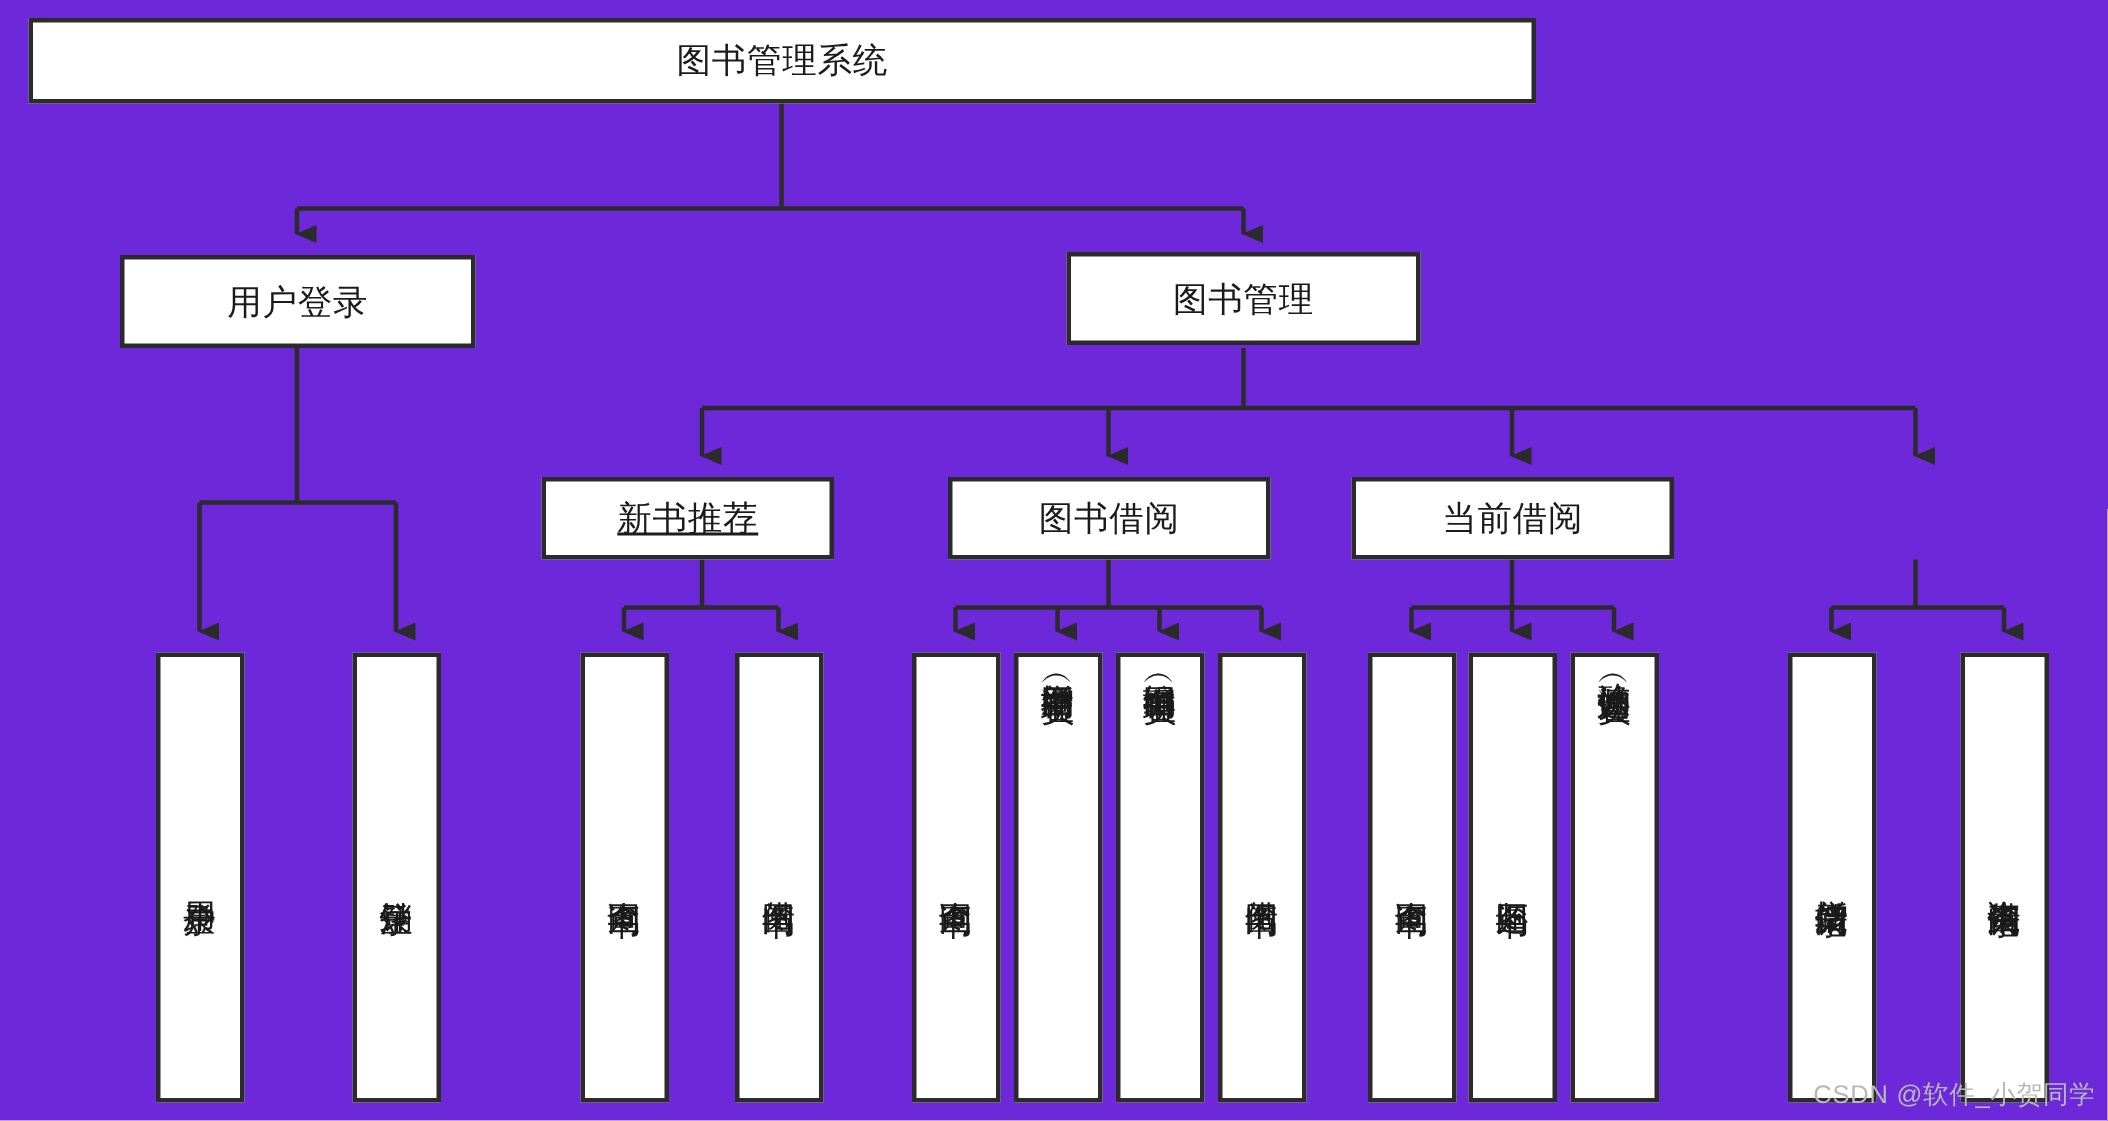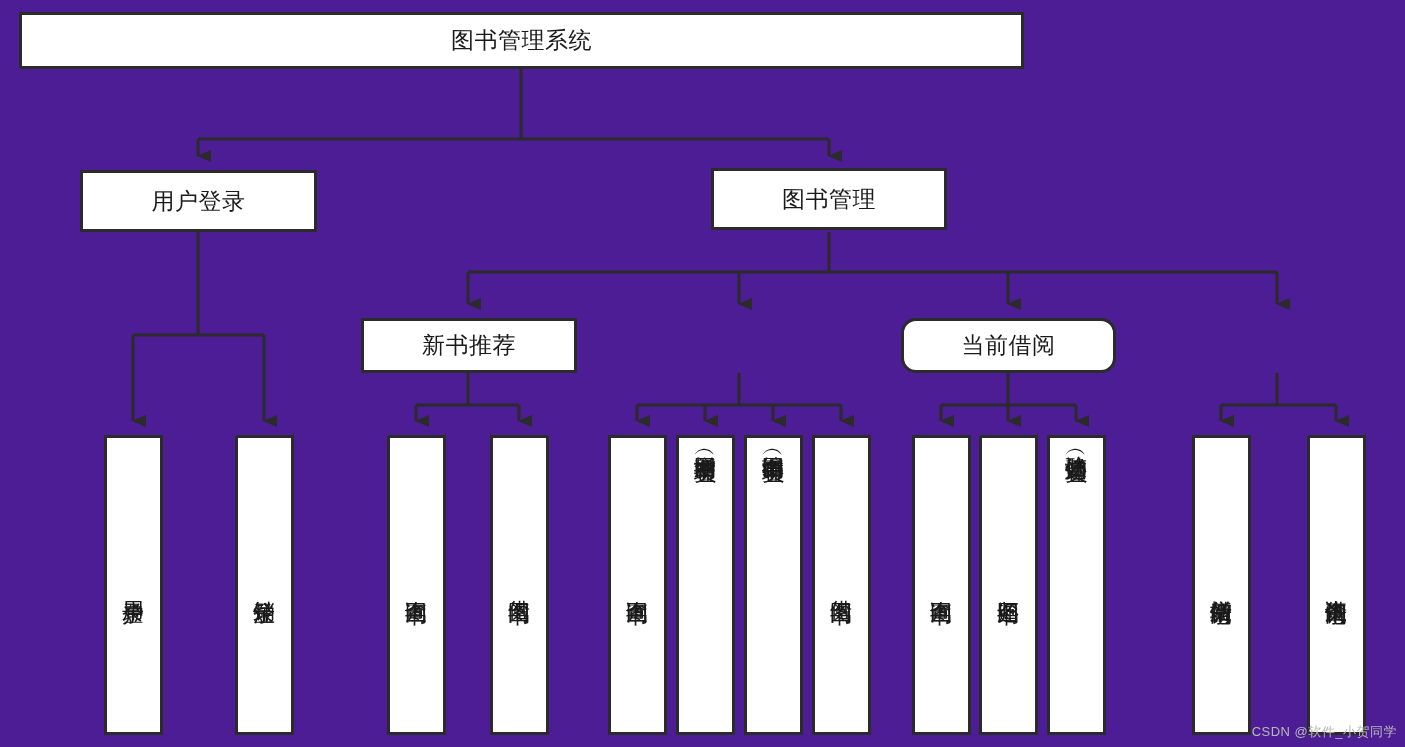--- a/index.html
+++ b/index.html
@@ -14,7 +14,7 @@
     position: relative;
     width: 1405px;
     height: 747px;
-    background: #4c1d95;
+    background: #6d28d9;
     overflow: hidden;
   }
   .node {

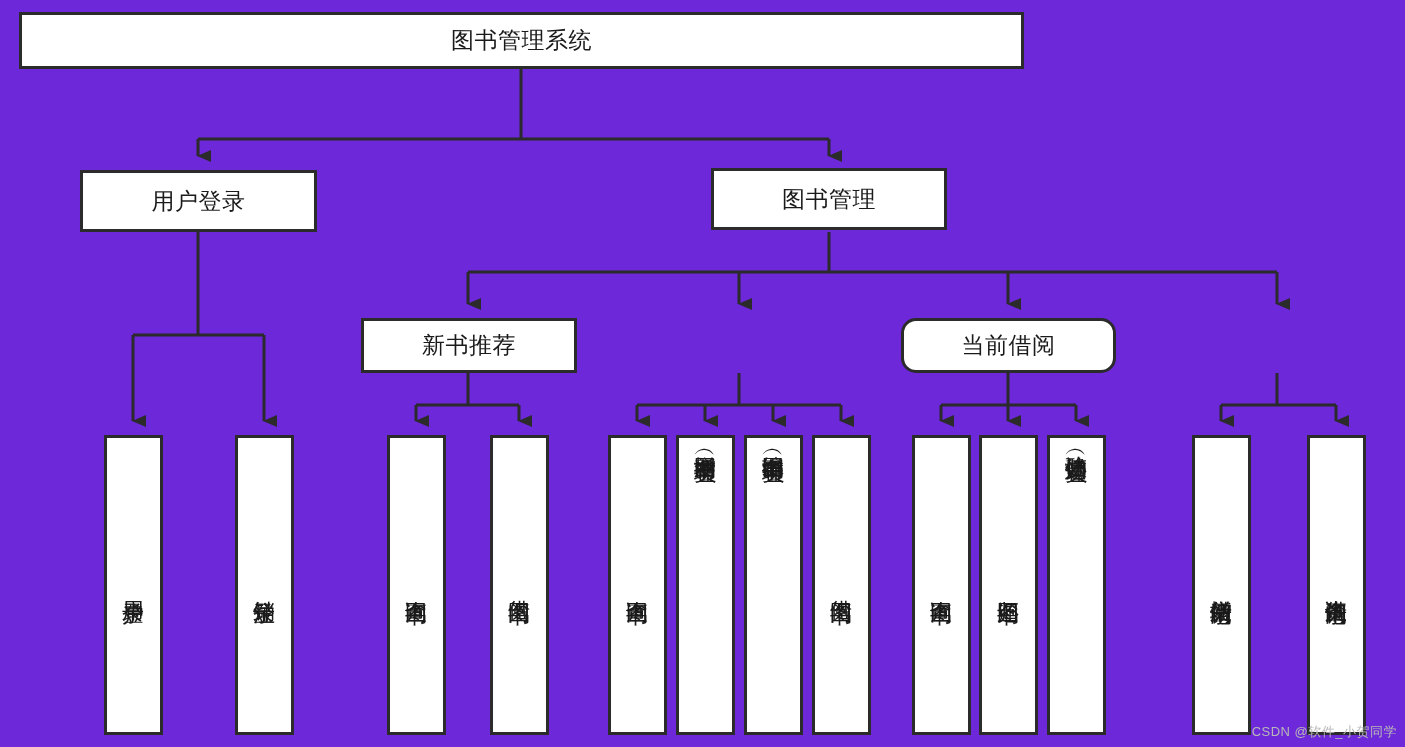--- a/index.html
+++ b/index.html
@@ -146,7 +146,7 @@
     <span class="node-label">图书管理</span>
   </div>
 
-  <div class="node" style="left:361px; top:318px; width:216px; height:55px;">
+  <div class="node" style="left:361px; top:318px; width:195px; height:55px;text-decoration:underline;">
     <span class="node-label">新书推荐</span>
   </div>
 

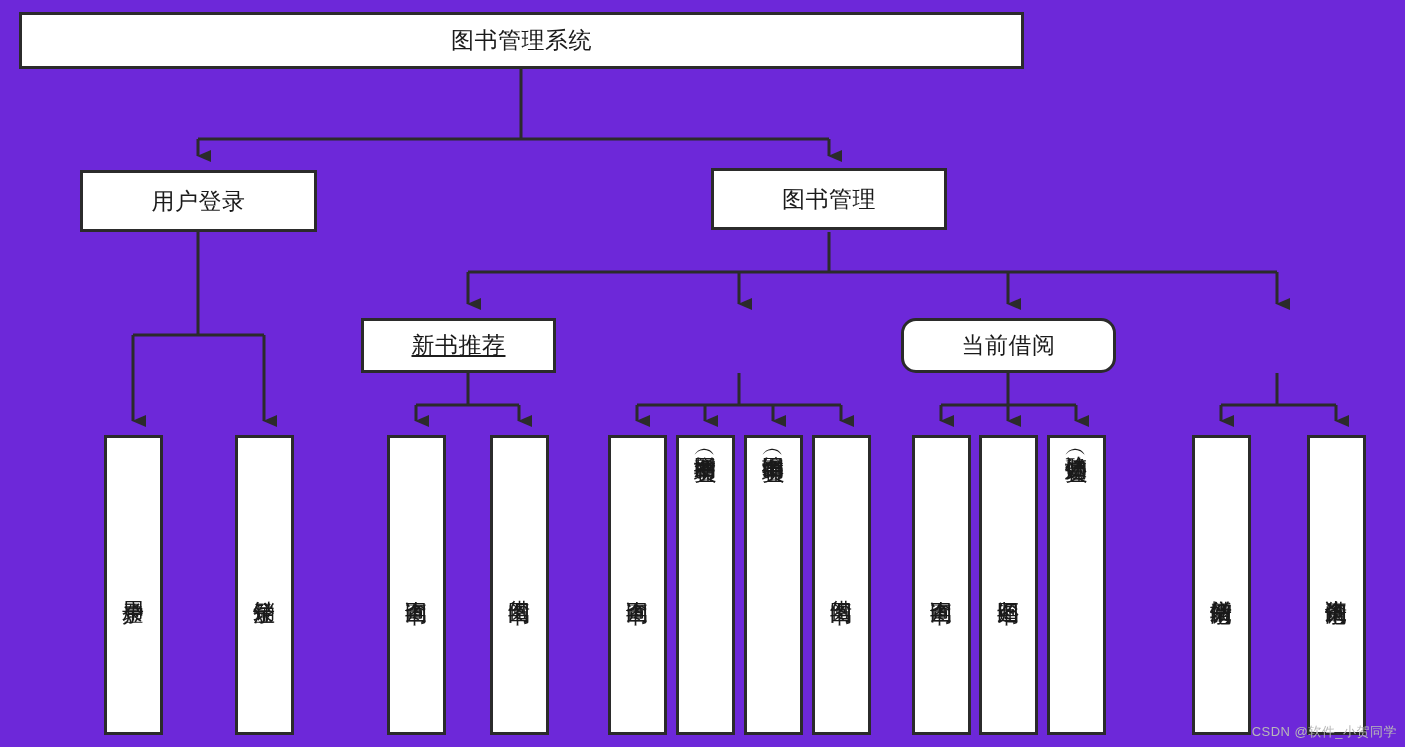--- a/index.html
+++ b/index.html
@@ -150,6 +150,9 @@
     <span class="node-label">新书推荐</span>
   </div>
 
+  <div class="node" style="left:632px; top:318px; width:215px; height:55px;">
+    <span class="node-label">图书借阅</span>
+  </div>
 
   <div class="node" style="left:901px; top:318px; width:215px; height:55px;border-radius:15px;">
     <span class="node-label">当前借阅</span>

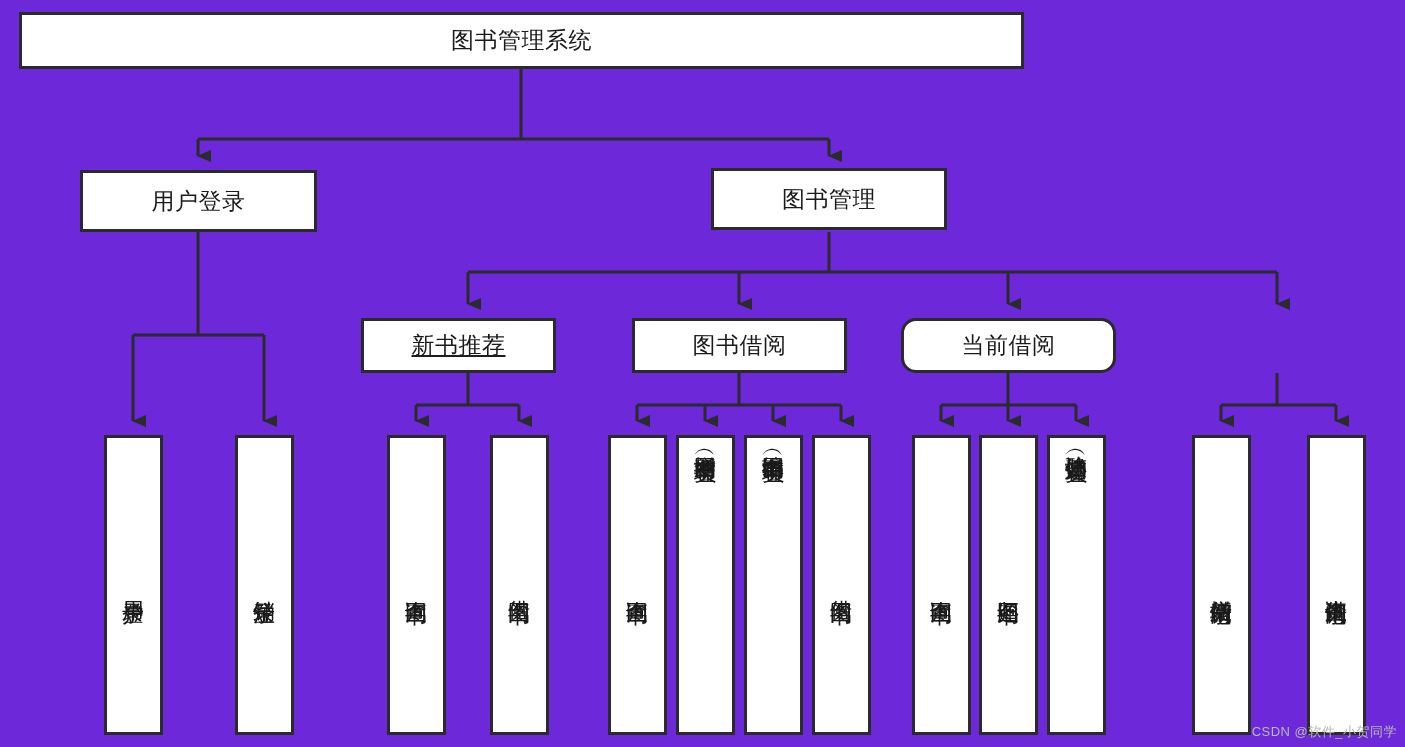--- a/index.html
+++ b/index.html
@@ -154,7 +154,7 @@
     <span class="node-label">图书借阅</span>
   </div>
 
-  <div class="node" style="left:901px; top:318px; width:215px; height:55px;border-radius:15px;">
+  <div class="node" style="left:901px; top:318px; width:215px; height:55px;">
     <span class="node-label">当前借阅</span>
   </div>
 

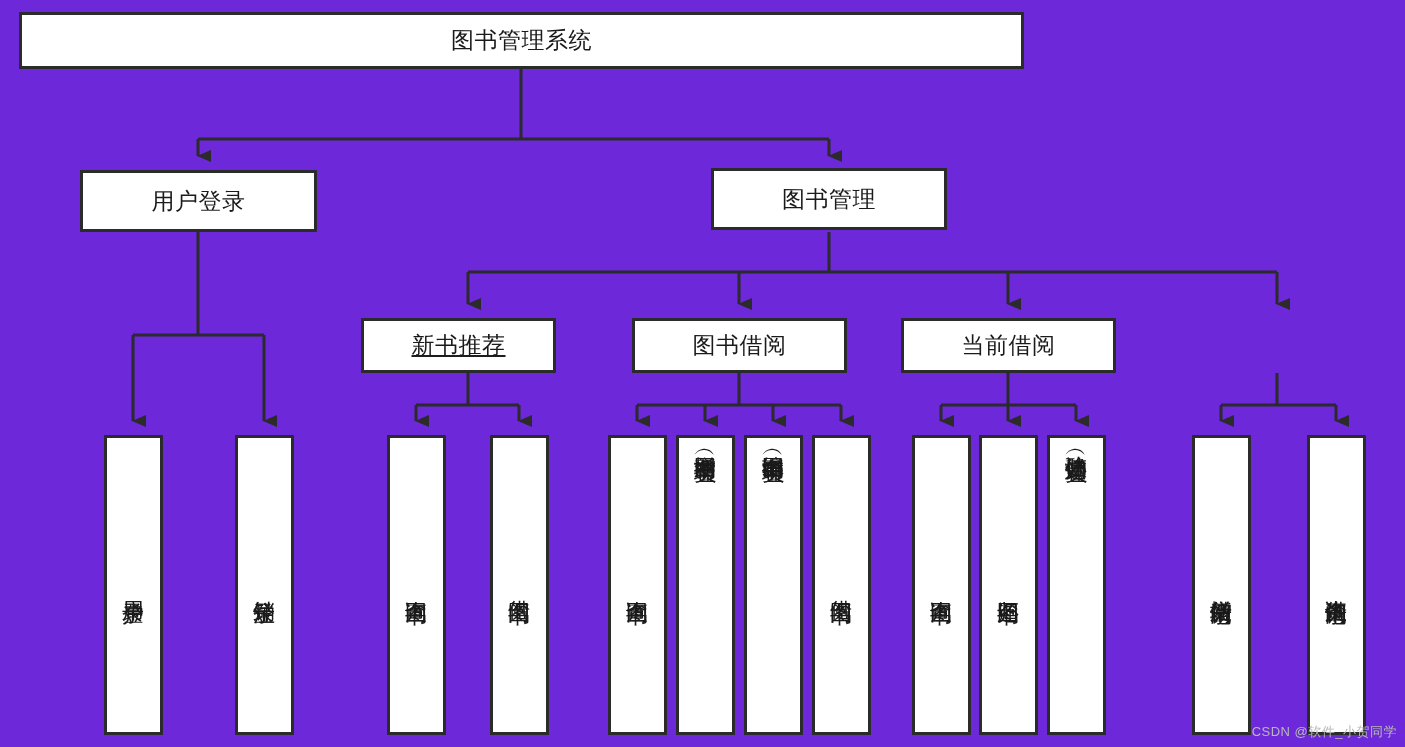--- a/index.html
+++ b/index.html
@@ -75,7 +75,7 @@
     position: absolute;
     right: 8px;
     bottom: 6px;
-    font-size: 13px;
+    font-size: 17px;
     color: #b8b8b8;
     letter-spacing: 0.5px;
     white-space: nowrap;

